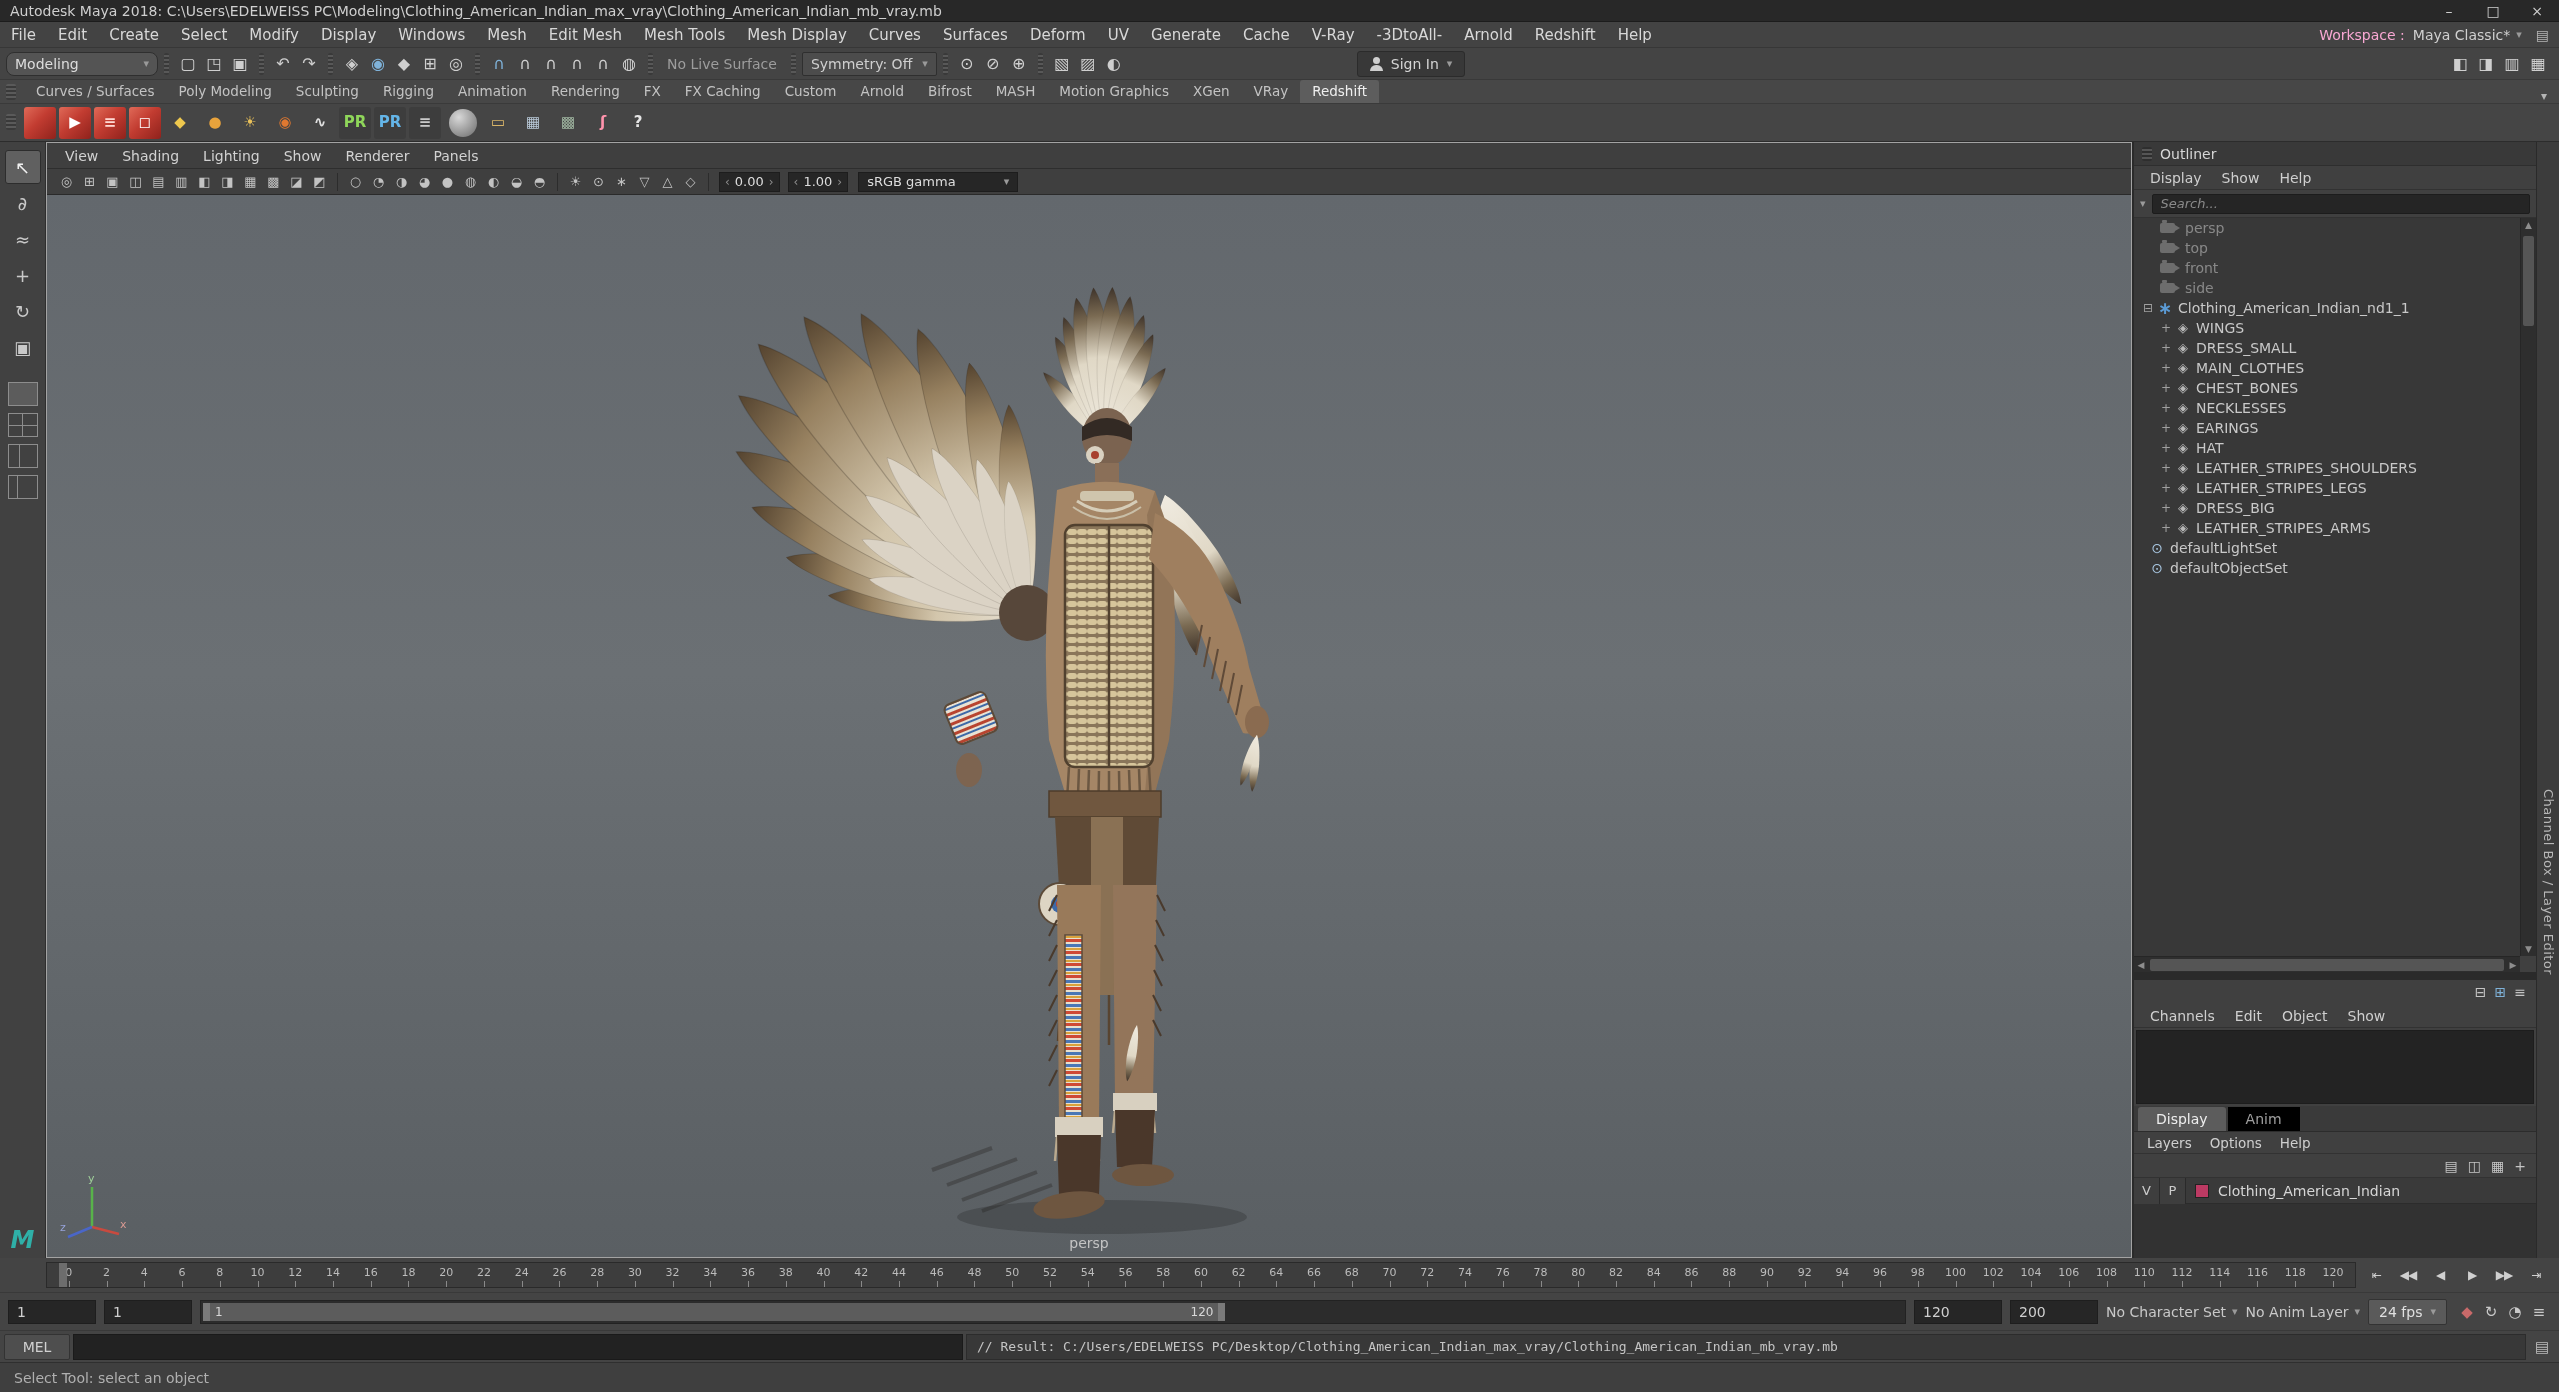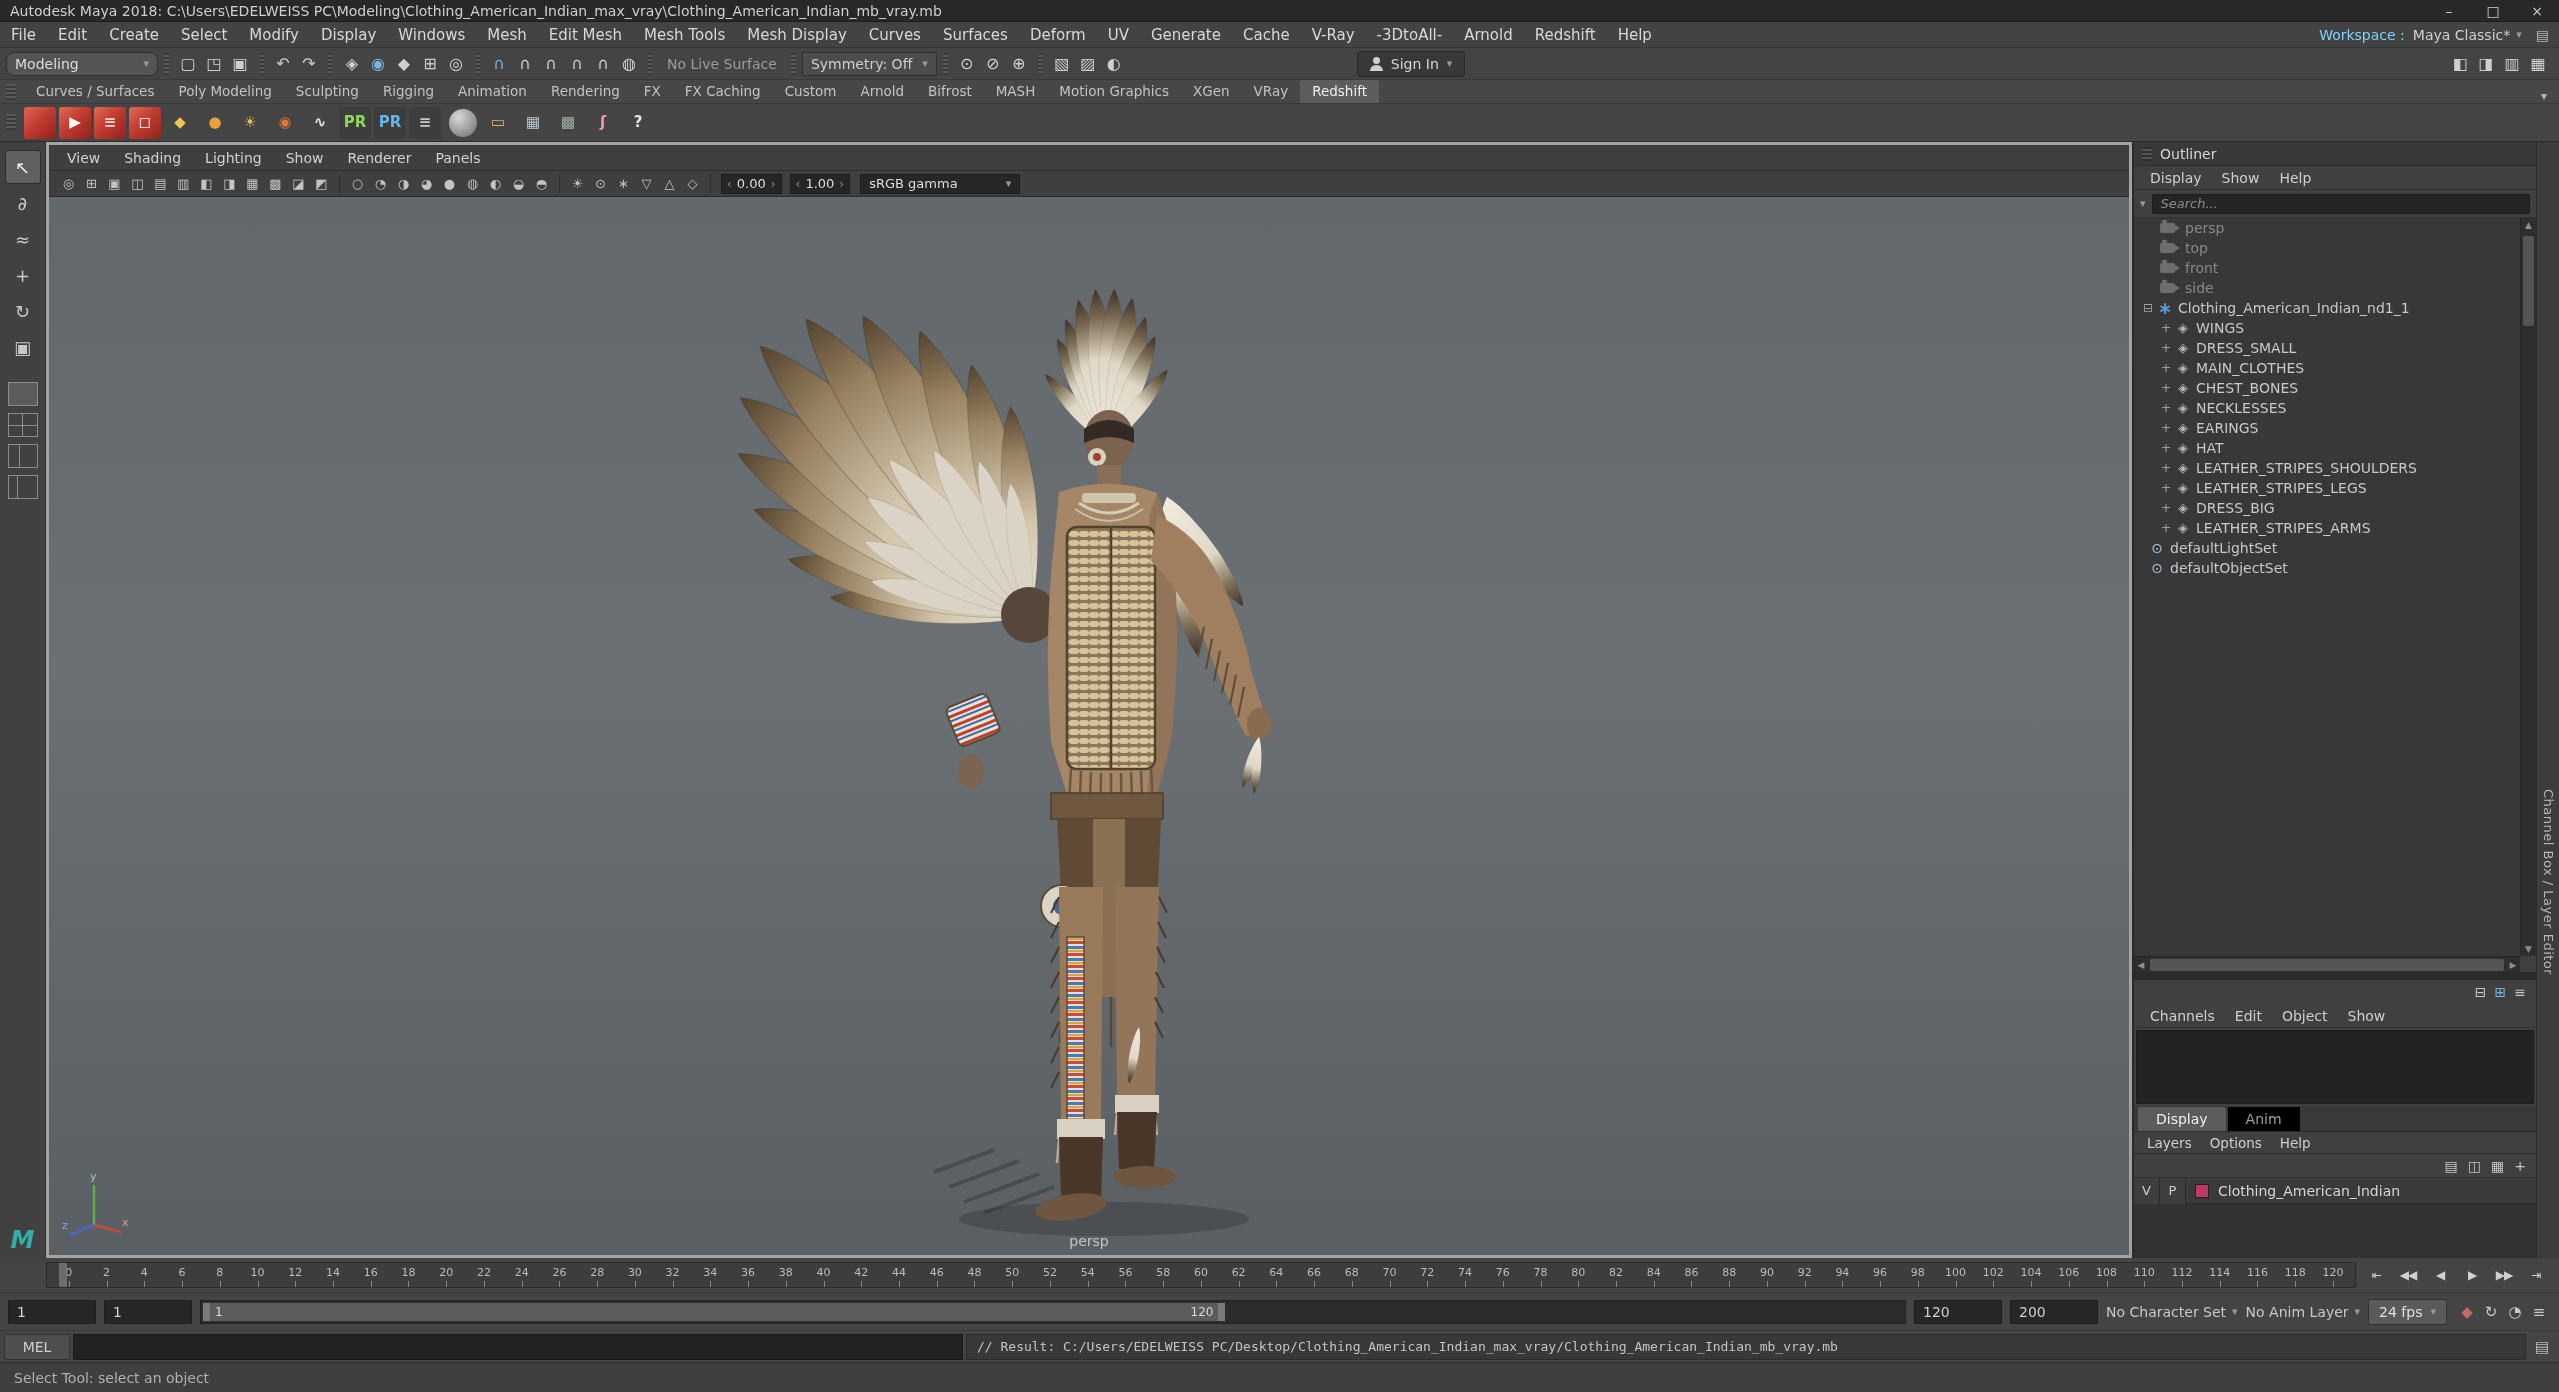--- a/index.html
+++ b/index.html
@@ -17,7 +17,7 @@
   .menubar{position:absolute;left:0;right:0;top:22px;height:26px;background:#434343;display:flex;align-items:center;border-bottom:1px solid #373737}
   .menu-item{padding:0 11px;line-height:26px;font-size:15px;color:#d8d8d8;white-space:nowrap}
   .workspace{margin-left:auto;display:flex;align-items:center;gap:8px;padding-right:10px}
-  .ws-label{color:#7dd3fc;font-size:14px}
+  .ws-label{color:#f9a8d4;font-size:14px}
   .ws-dd{display:flex;align-items:center;gap:6px;color:#d0d0d0;font-size:14px}
   .arr{color:#9a9a9a;font-size:11px}
   .ws-icon{color:#b5b5b5;font-size:14px;margin-left:6px}

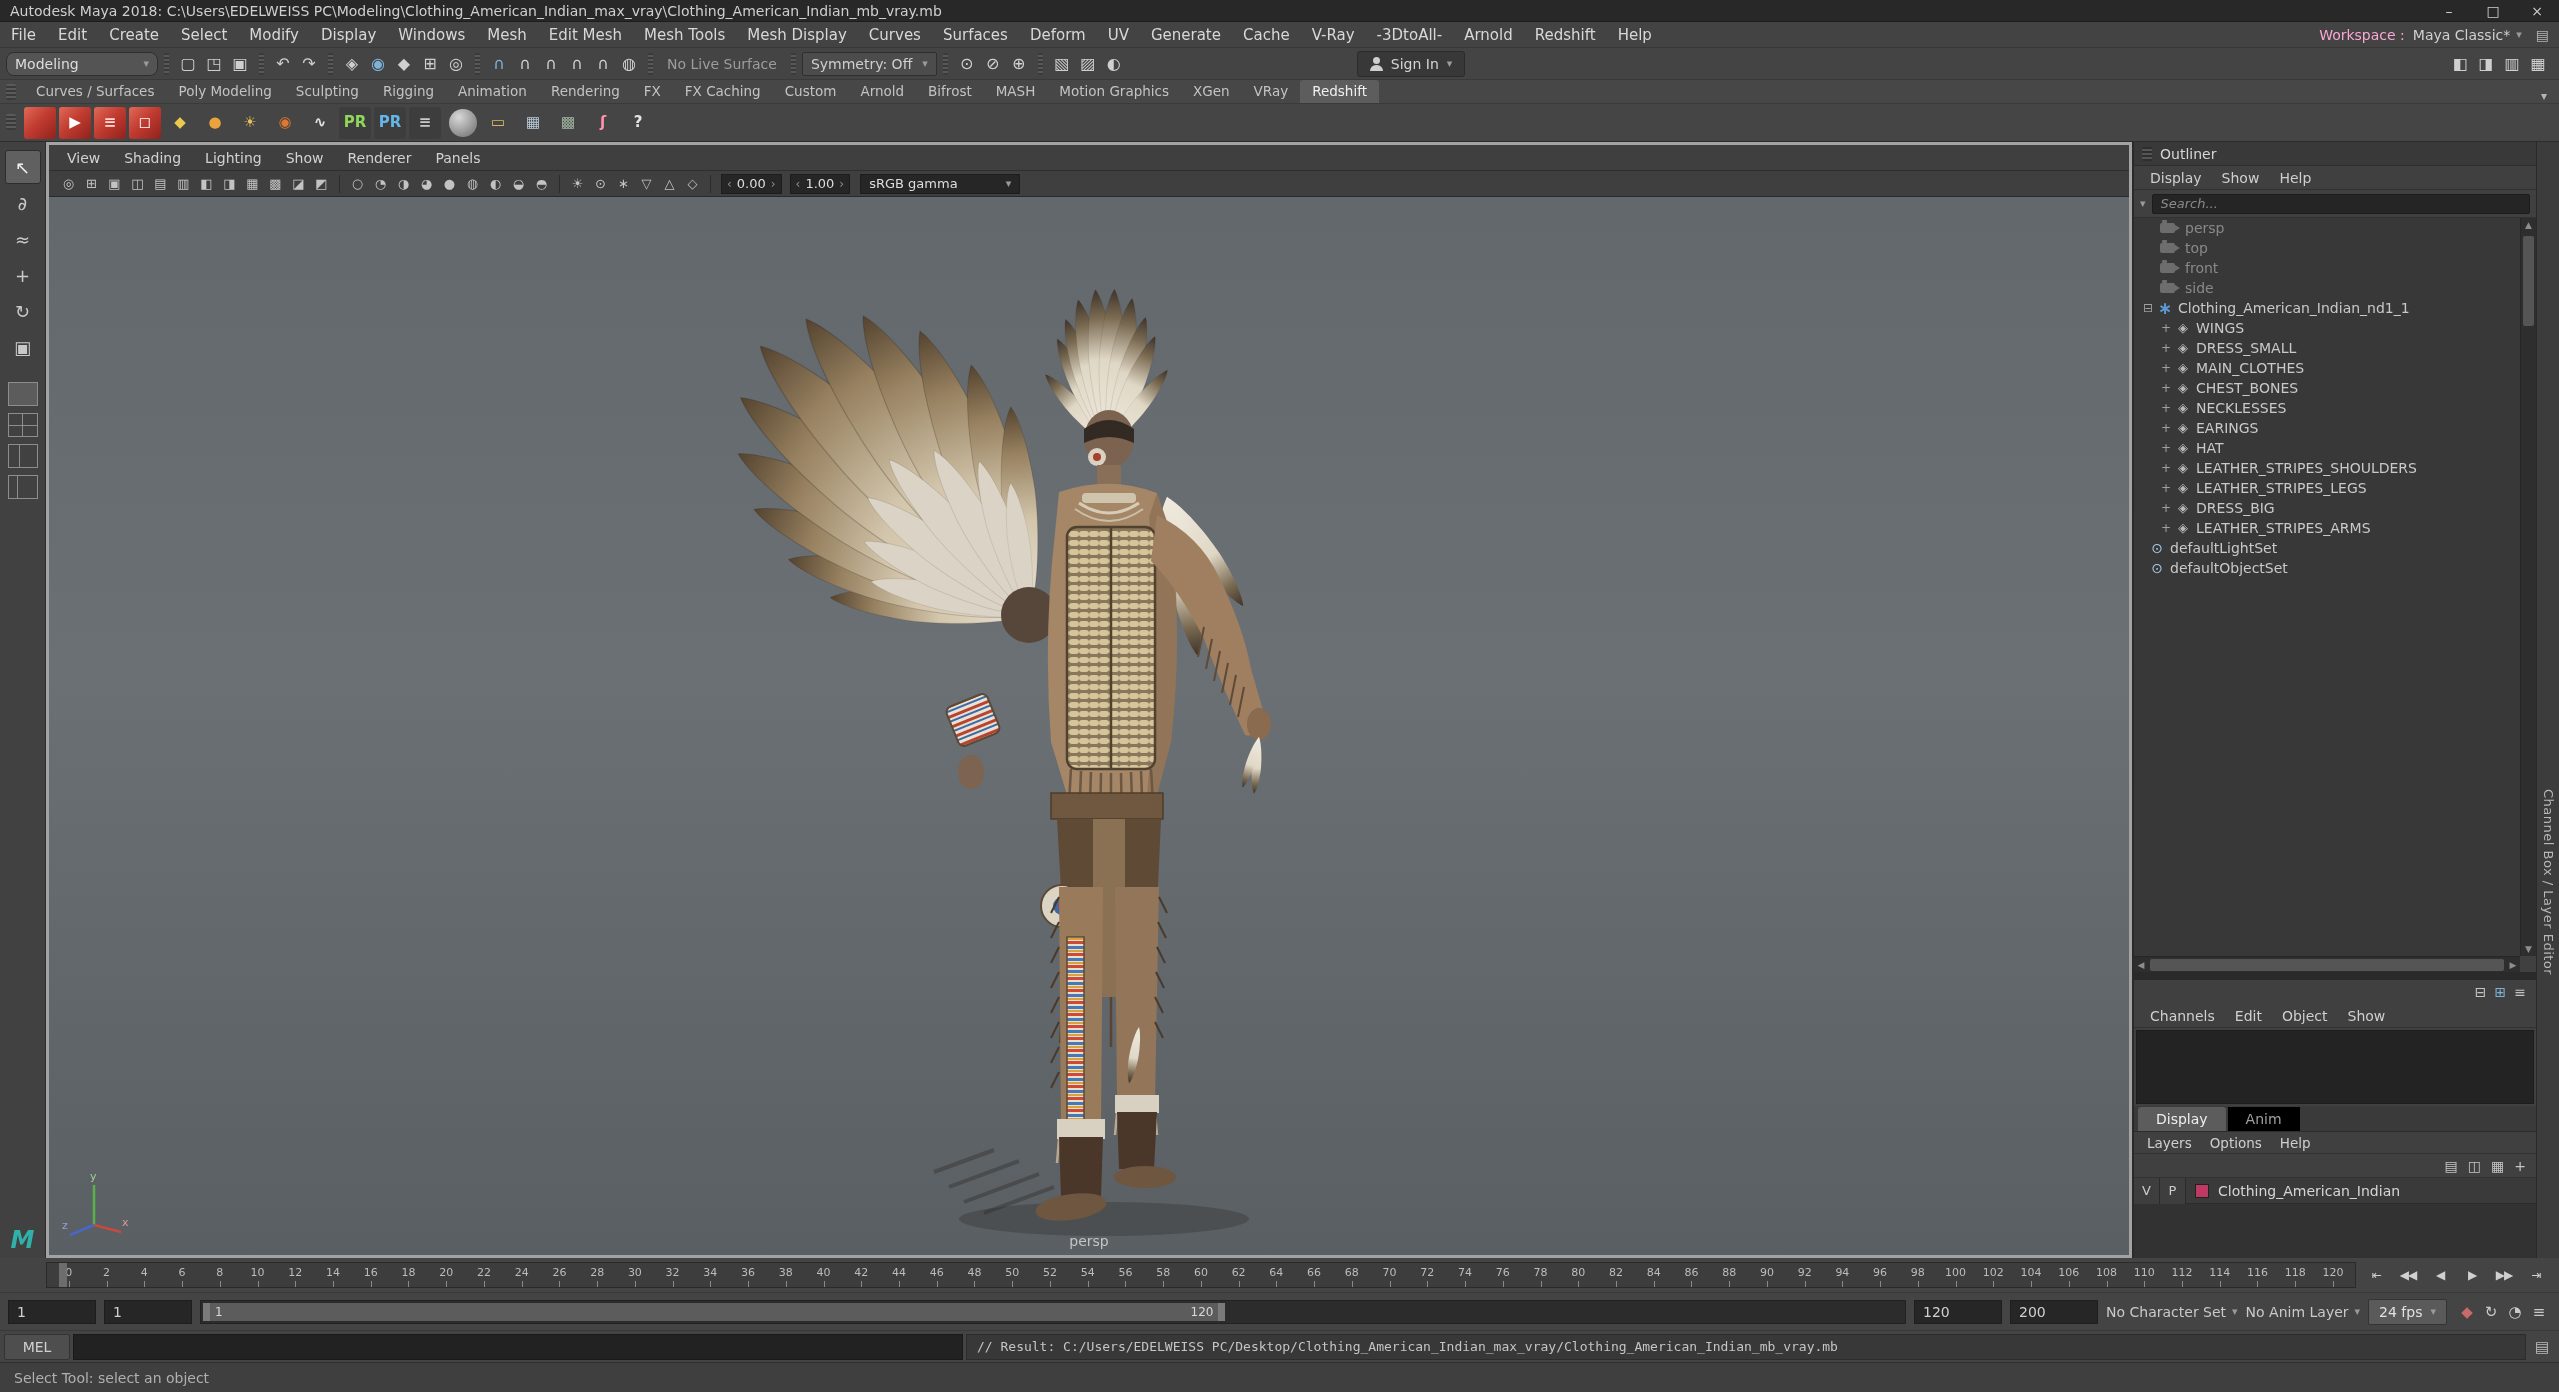--- a/index.html
+++ b/index.html
@@ -63,7 +63,7 @@
   .maya-logo{position:absolute;bottom:4px;left:0;right:0;text-align:center;color:#2fb0a8;font-size:24px;font-weight:bold;font-style:italic}
 
   
-  .viewport{position:absolute;left:46px;right:427px;top:0;bottom:0;border:3px solid #a3a3a3;background:#c4b5fd}
+  .viewport{position:absolute;left:46px;right:427px;top:0;bottom:0;border:1px solid #a3a3a3;background:#c4b5fd}
   .vp-menus{height:26px;display:flex;align-items:center;background:#3f3f3f;border-bottom:1px solid #2e2e2e;padding-left:6px}
   .vp-menu{padding:0 12px;font-size:14px;color:#d2d2d2}
   .vp-toolbar{height:26px;display:flex;align-items:center;background:#3f3f3f;border-bottom:1px solid #2a2a2a;padding-left:8px}

